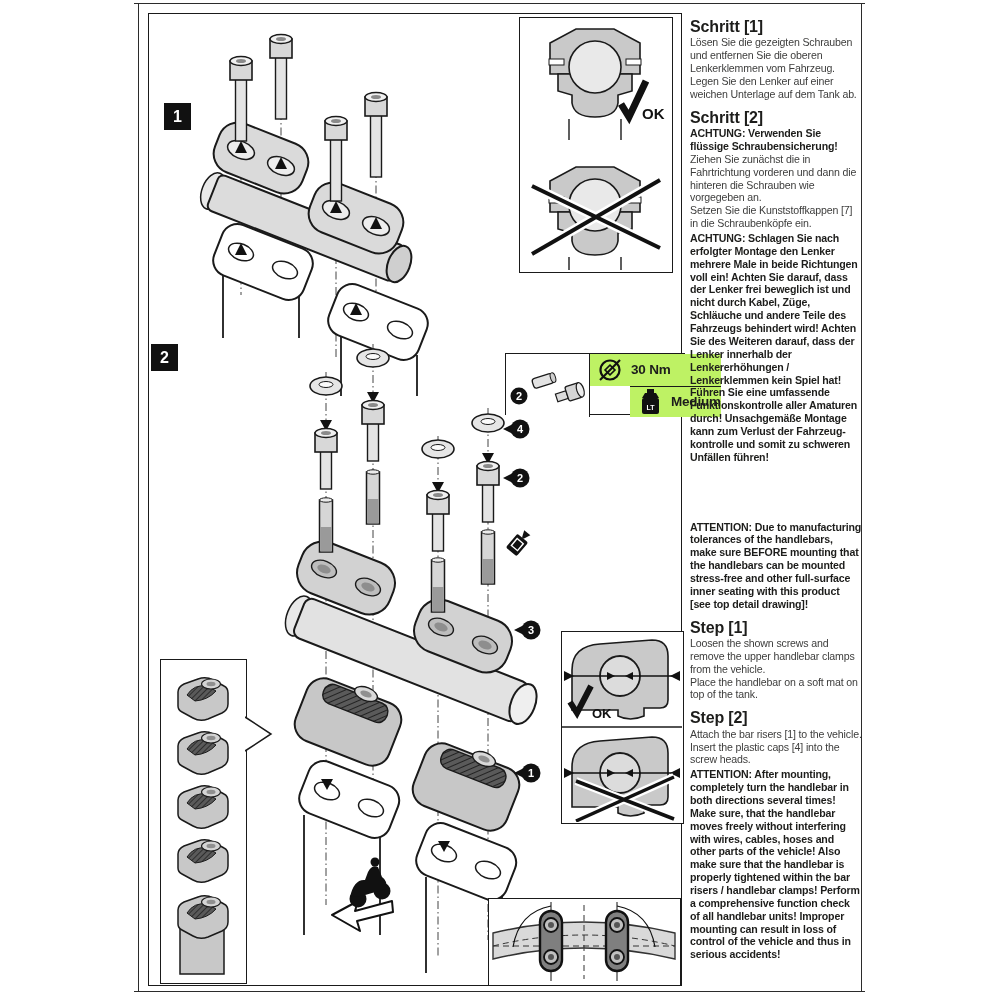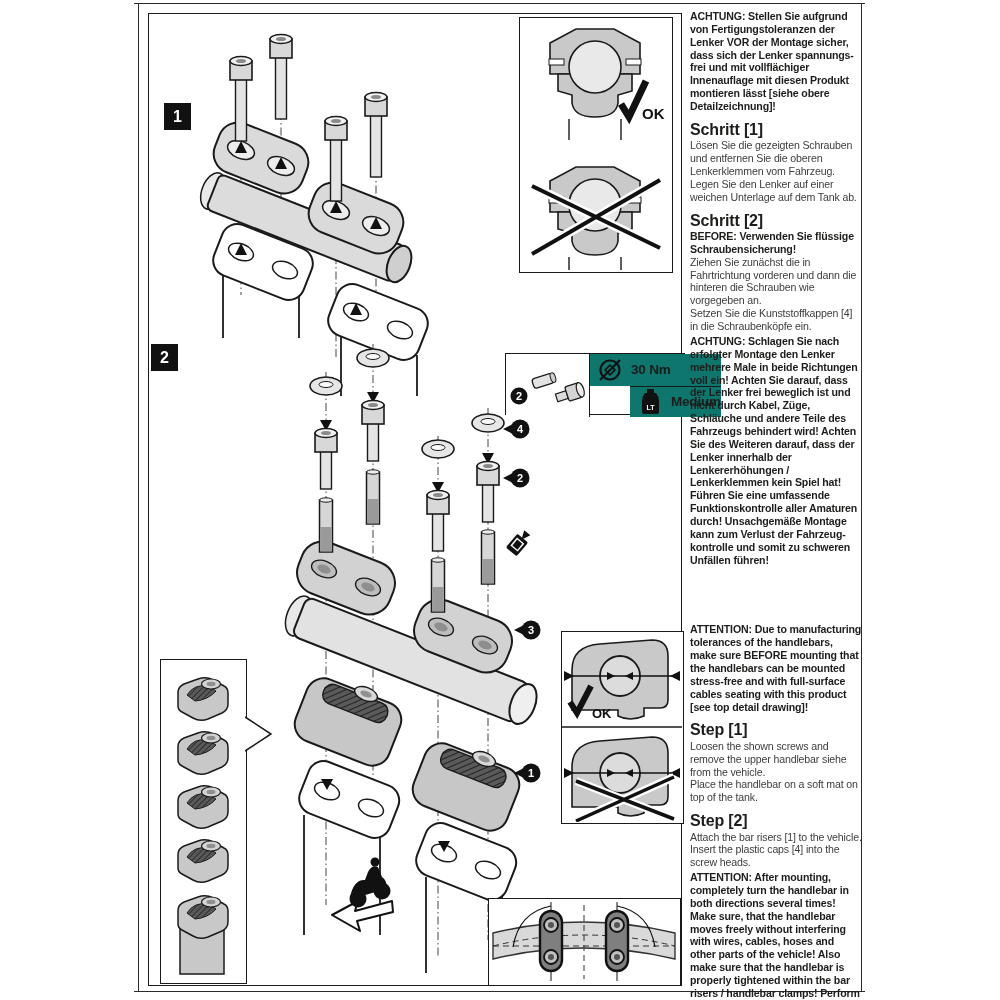--- a/index.html
+++ b/index.html
@@ -465,7 +465,6 @@
 
 <div class="text-col">
   <div id="de-section">
-    <p class="b">ACHTUNG: Stellen Sie aufgrund von Fertigungstoleranzen der Lenker VOR der Montage sicher, dass sich der Lenker spannungs-frei und mit vollflächiger Innenauflage mit diesen Produkt montieren lässt [siehe obere Detailzeichnung]!</p>
     <p class="h">Schritt [1]</p>
     <p>Lösen Sie die gezeigten Schrauben und entfernen Sie die oberen Lenkerklemmen vom Fahrzeug.</p>
     <p>Legen Sie den Lenker auf einer weichen Unterlage auf dem Tank ab.</p>

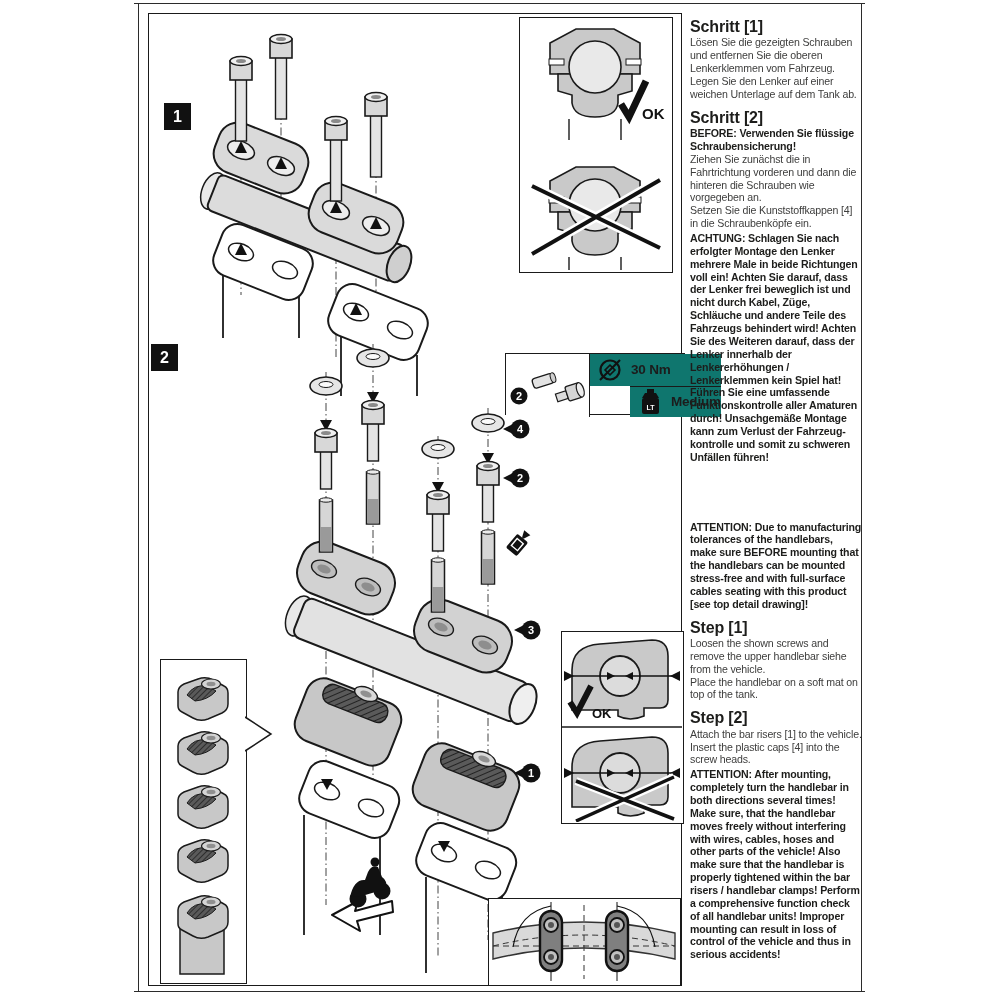--- a/index.html
+++ b/index.html
@@ -469,7 +469,7 @@
     <p>Lösen Sie die gezeigten Schrauben und entfernen Sie die oberen Lenkerklemmen vom Fahrzeug.</p>
     <p>Legen Sie den Lenker auf einer weichen Unterlage auf dem Tank ab.</p>
     <p class="h">Schritt [2]</p>
-    <p class="b">BEFORE: Verwenden Sie flüssige Schraubensicherung!</p>
+    <p class="b">ACHTUNG: Verwenden Sie flüssige Schraubensicherung!</p>
     <p>Ziehen Sie zunächst die in Fahrtrichtung vorderen und dann die hinteren die Schrauben wie vorgegeben an.</p>
     <p>Setzen Sie die Kunststoffkappen [4] in die Schraubenköpfe ein.</p>
     <p class="b gap">ACHTUNG: Schlagen Sie nach erfolgter Montage den Lenker mehrere Male in beide Richtungen voll ein! Achten Sie darauf, dass der Lenker frei beweglich ist und nicht durch Kabel, Züge, Schläuche und andere Teile des Fahrzeugs behindert wird! Achten Sie des Weiteren darauf, dass der Lenker innerhalb der Lenkererhöhungen / Lenkerklemmen kein Spiel hat! Führen Sie eine umfassende Funktionskontrolle aller Amaturen durch! Unsachgemäße Montage kann zum Verlust der Fahrzeug-kontrolle und somit zu schweren Unfällen führen!</p>

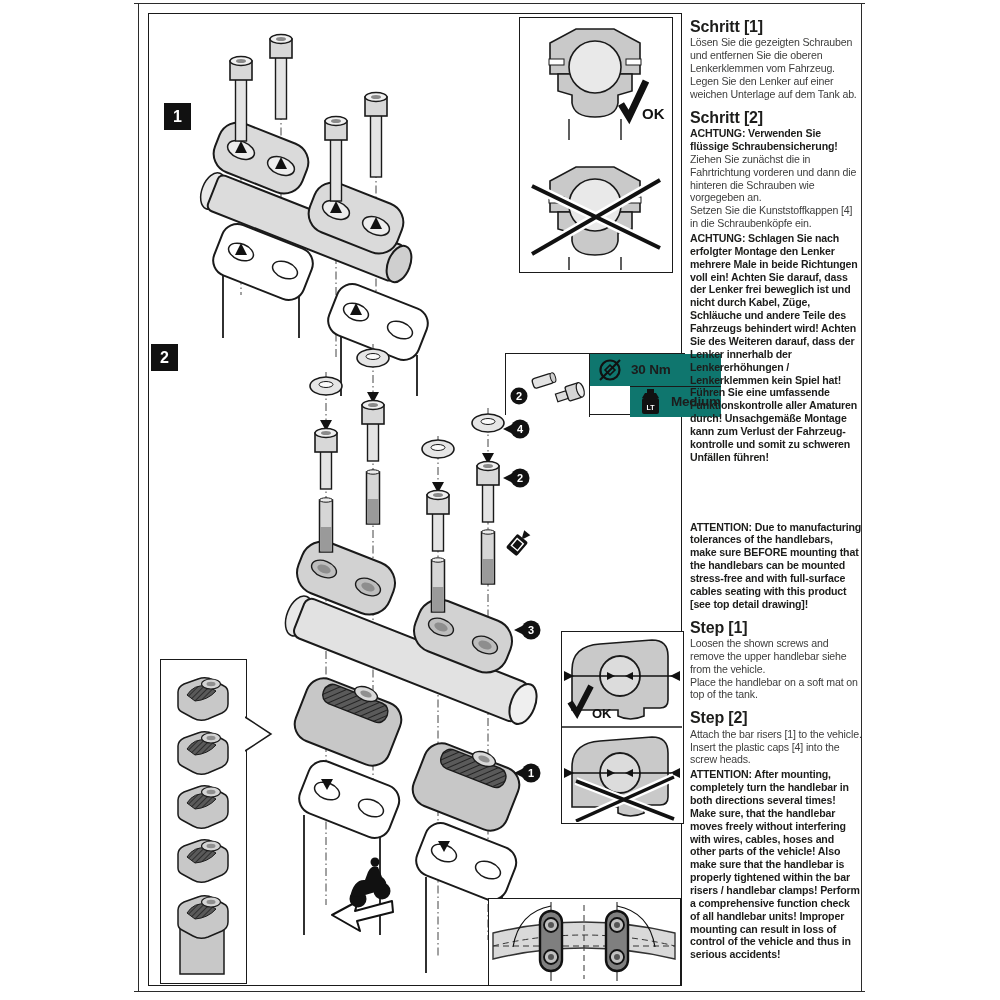--- a/index.html
+++ b/index.html
@@ -471,7 +471,7 @@
     <p class="h">Schritt [2]</p>
     <p class="b">ACHTUNG: Verwenden Sie flüssige Schraubensicherung!</p>
     <p>Ziehen Sie zunächst die in Fahrtrichtung vorderen und dann die hinteren die Schrauben wie vorgegeben an.</p>
-    <p>Setzen Sie die Kunststoffkappen [4] in die Schraubenköpfe ein.</p>
+    <p>Setzen Sie die Kunststoffkappen [7] in die Schraubenköpfe ein.</p>
     <p class="b gap">ACHTUNG: Schlagen Sie nach erfolgter Montage den Lenker mehrere Male in beide Richtungen voll ein! Achten Sie darauf, dass der Lenker frei beweglich ist und nicht durch Kabel, Züge, Schläuche und andere Teile des Fahrzeugs behindert wird! Achten Sie des Weiteren darauf, dass der Lenker innerhalb der Lenkererhöhungen / Lenkerklemmen kein Spiel hat! Führen Sie eine umfassende Funktionskontrolle aller Amaturen durch! Unsachgemäße Montage kann zum Verlust der Fahrzeug-kontrolle und somit zu schweren Unfällen führen!</p>
   </div>
   <div id="en-section">

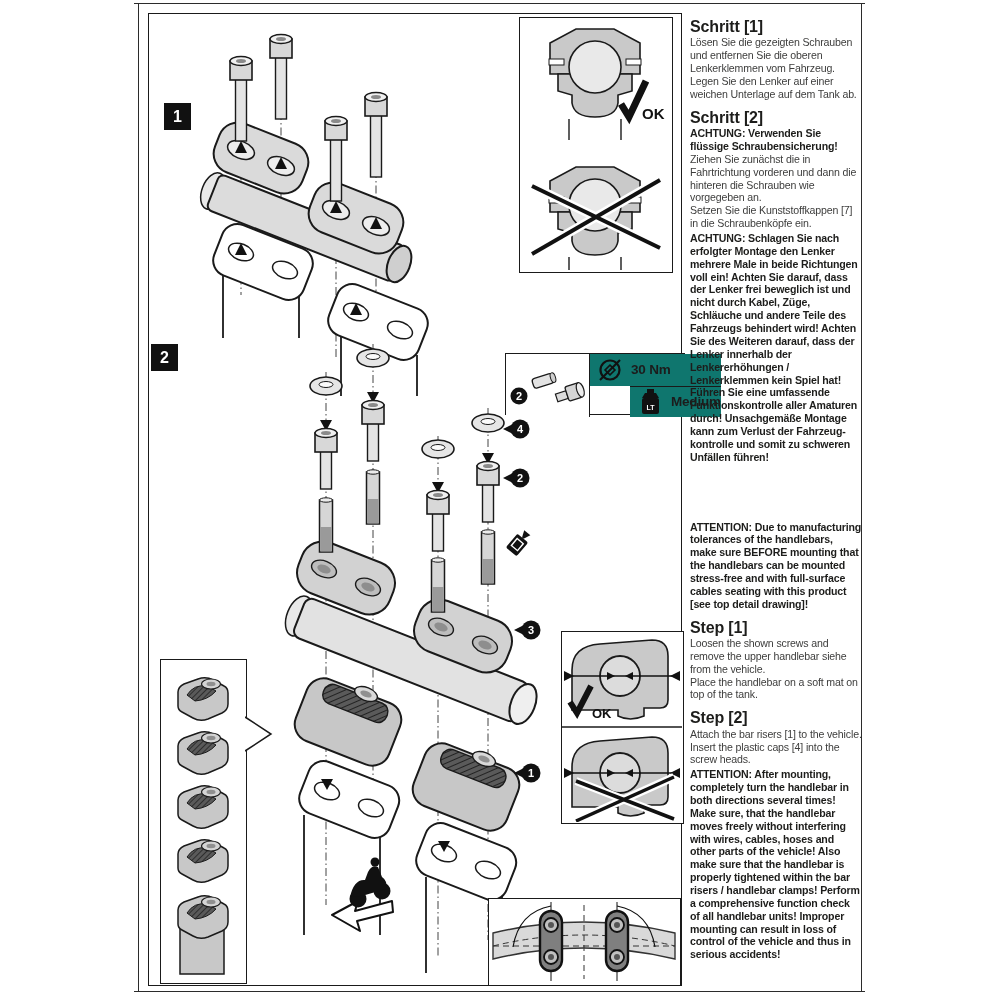--- a/index.html
+++ b/index.html
@@ -33,7 +33,7 @@
     display:grid; grid-template-columns:84px 1fr; }
   .tq-left { border-right:1.5px solid #1a1a1a; background:#fff; position:relative; }
   .tq-right { display:grid; grid-template-rows:1fr 1fr; }
-  .tq-row { background:#0f766e; display:flex; align-items:center; gap:6px; padding-left:5px; }
+  .tq-row { background:#bef264; display:flex; align-items:center; gap:6px; padding-left:5px; }
   .tq-row + .tq-row { border-top:1.5px solid #1a1a1a;margin-left:40px; }
   .tq-label { font-weight:bold; font-size:13.5px; color:#1c1c1c; letter-spacing:-0.2px; }
 

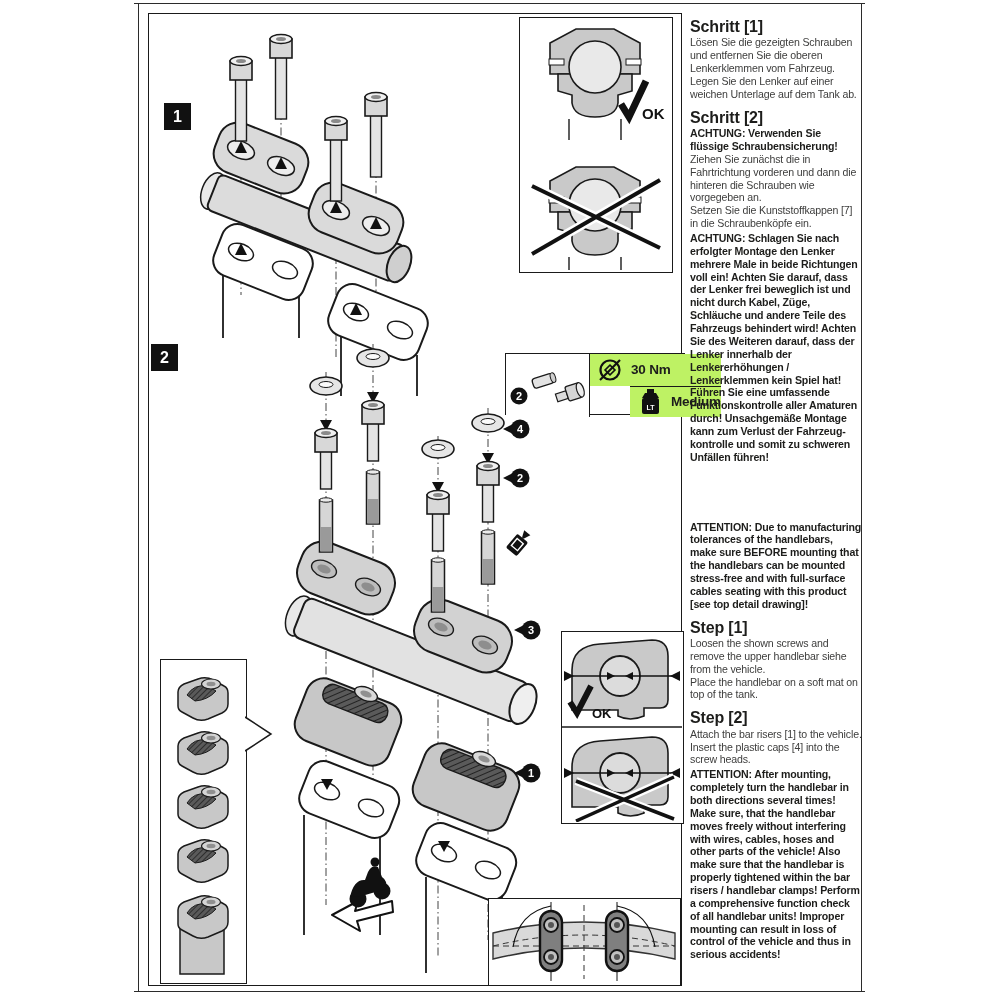--- a/index.html
+++ b/index.html
@@ -475,7 +475,7 @@
     <p class="b gap">ACHTUNG: Schlagen Sie nach erfolgter Montage den Lenker mehrere Male in beide Richtungen voll ein! Achten Sie darauf, dass der Lenker frei beweglich ist und nicht durch Kabel, Züge, Schläuche und andere Teile des Fahrzeugs behindert wird! Achten Sie des Weiteren darauf, dass der Lenker innerhalb der Lenkererhöhungen / Lenkerklemmen kein Spiel hat! Führen Sie eine umfassende Funktionskontrolle aller Amaturen durch! Unsachgemäße Montage kann zum Verlust der Fahrzeug-kontrolle und somit zu schweren Unfällen führen!</p>
   </div>
   <div id="en-section">
-    <p class="b">ATTENTION: Due to manufacturing tolerances of the handlebars, make sure BEFORE mounting that the handlebars can be mounted stress-free and with full-surface cables seating with this product [see top detail drawing]!</p>
+    <p class="b">ATTENTION: Due to manufacturing tolerances of the handlebars, make sure BEFORE mounting that the handlebars can be mounted stress-free and other full-surface inner seating with this product [see top detail drawing]!</p>
     <p class="h">Step [1]</p>
     <p>Loosen the shown screws and remove the upper handlebar siehe from the vehicle.</p>
     <p>Place the handlebar on a soft mat on top of the tank.</p>

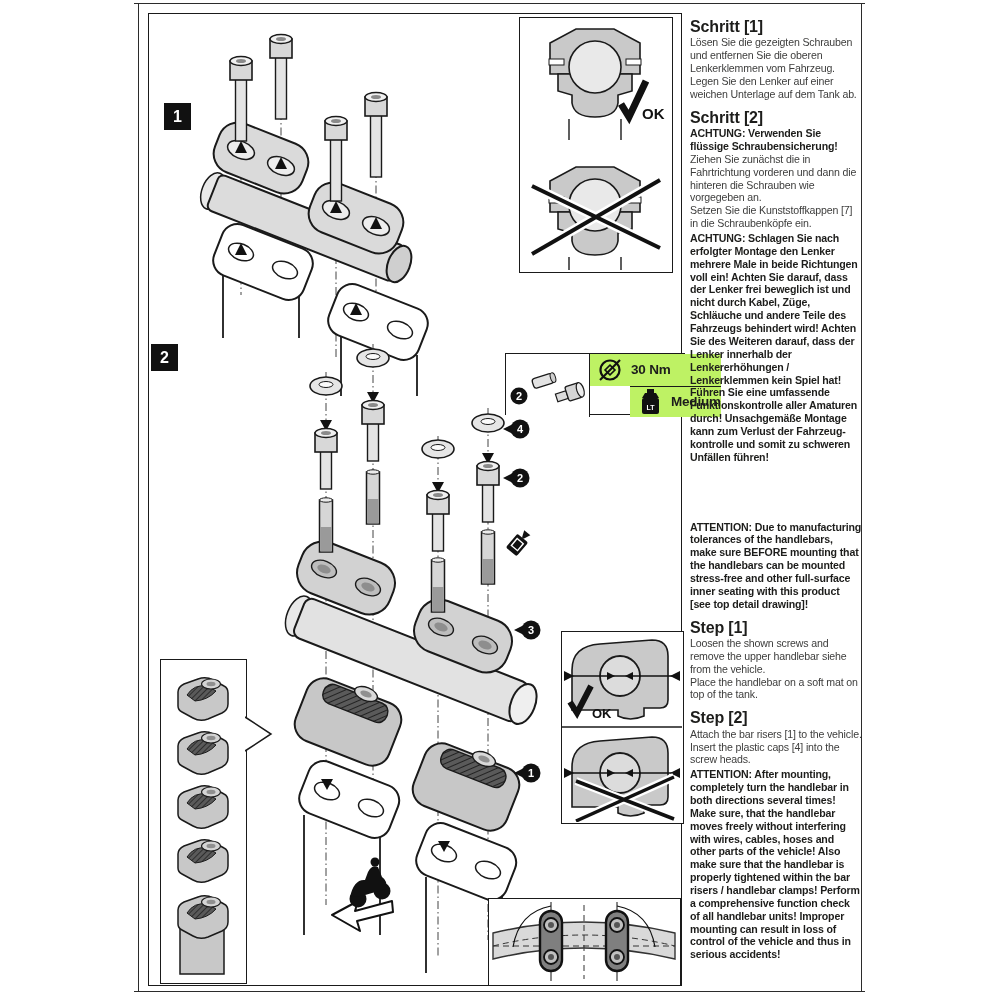--- a/index.html
+++ b/index.html
@@ -477,7 +477,7 @@
   <div id="en-section">
     <p class="b">ATTENTION: Due to manufacturing tolerances of the handlebars, make sure BEFORE mounting that the handlebars can be mounted stress-free and other full-surface inner seating with this product [see top detail drawing]!</p>
     <p class="h">Step [1]</p>
-    <p>Loosen the shown screws and remove the upper handlebar siehe from the vehicle.</p>
+    <p>Loosen the shown screws and remove the upper handlebar clamps from the vehicle.</p>
     <p>Place the handlebar on a soft mat on top of the tank.</p>
     <p class="h">Step [2]</p>
     <p>Attach the bar risers [1] to the vehicle.</p>

